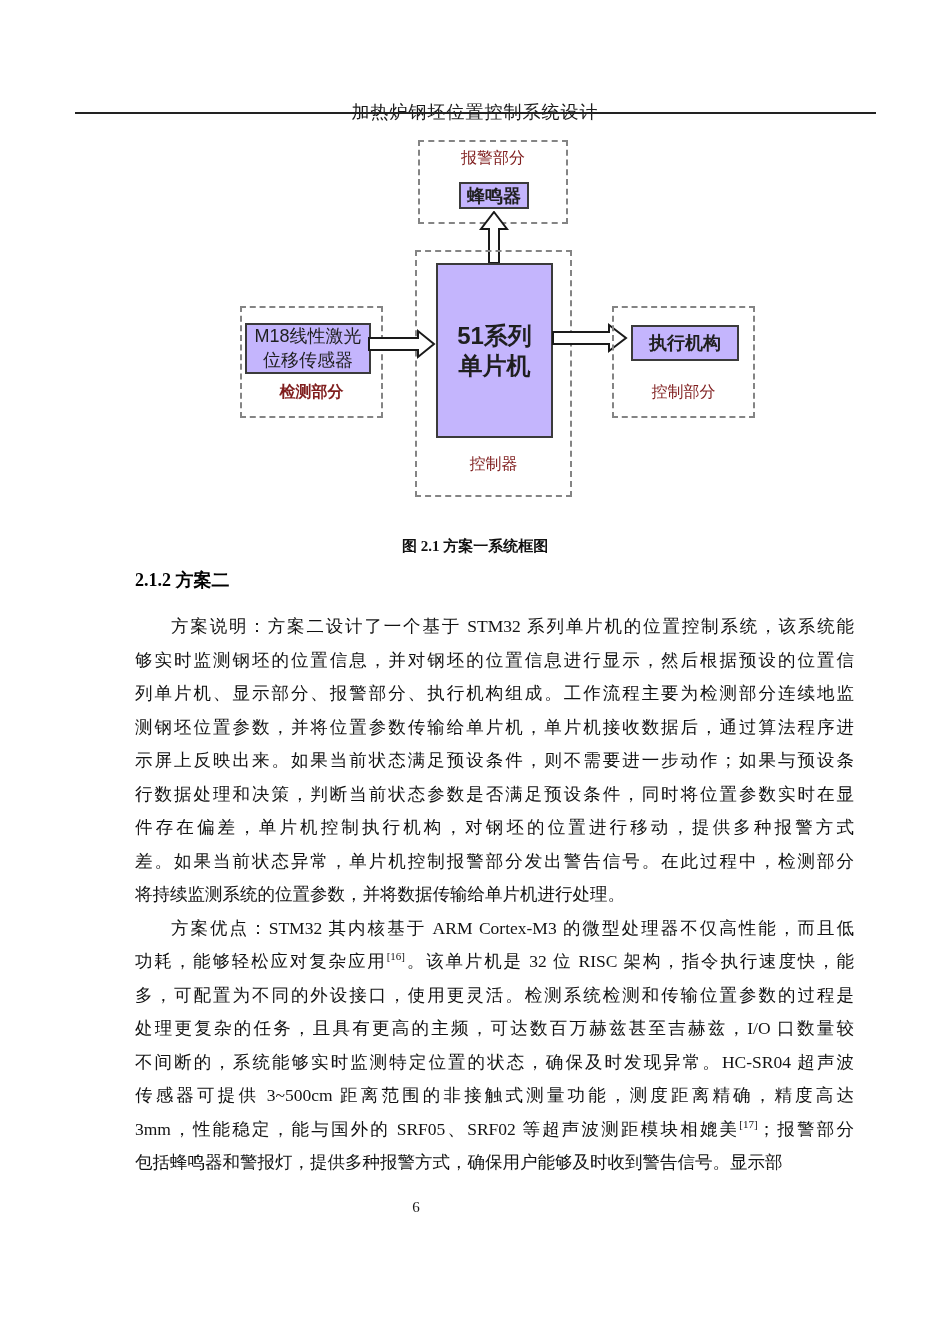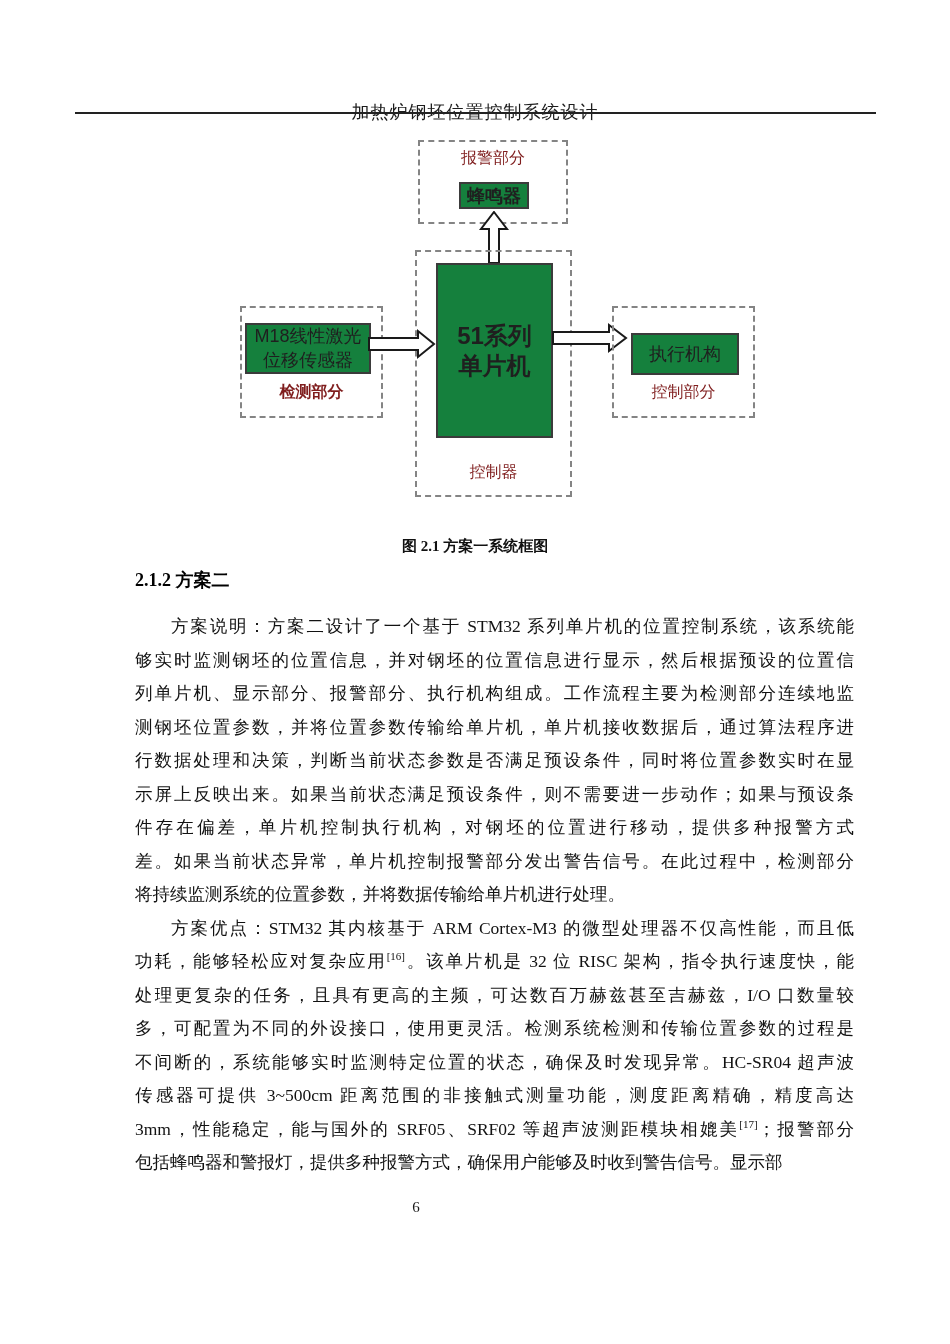--- a/index.html
+++ b/index.html
@@ -27,7 +27,7 @@
   }
   .solid-box{
     position:absolute;border:2px solid #3b3b3b;box-sizing:border-box;
-    background:#15803d;display:flex;flex-direction:column;
+    background:#c4b5fd;display:flex;flex-direction:column;
     align-items:center;justify-content:center;
     font-family:"Liberation Sans","DejaVu Sans",sans-serif;
     color:#1f1f1f;

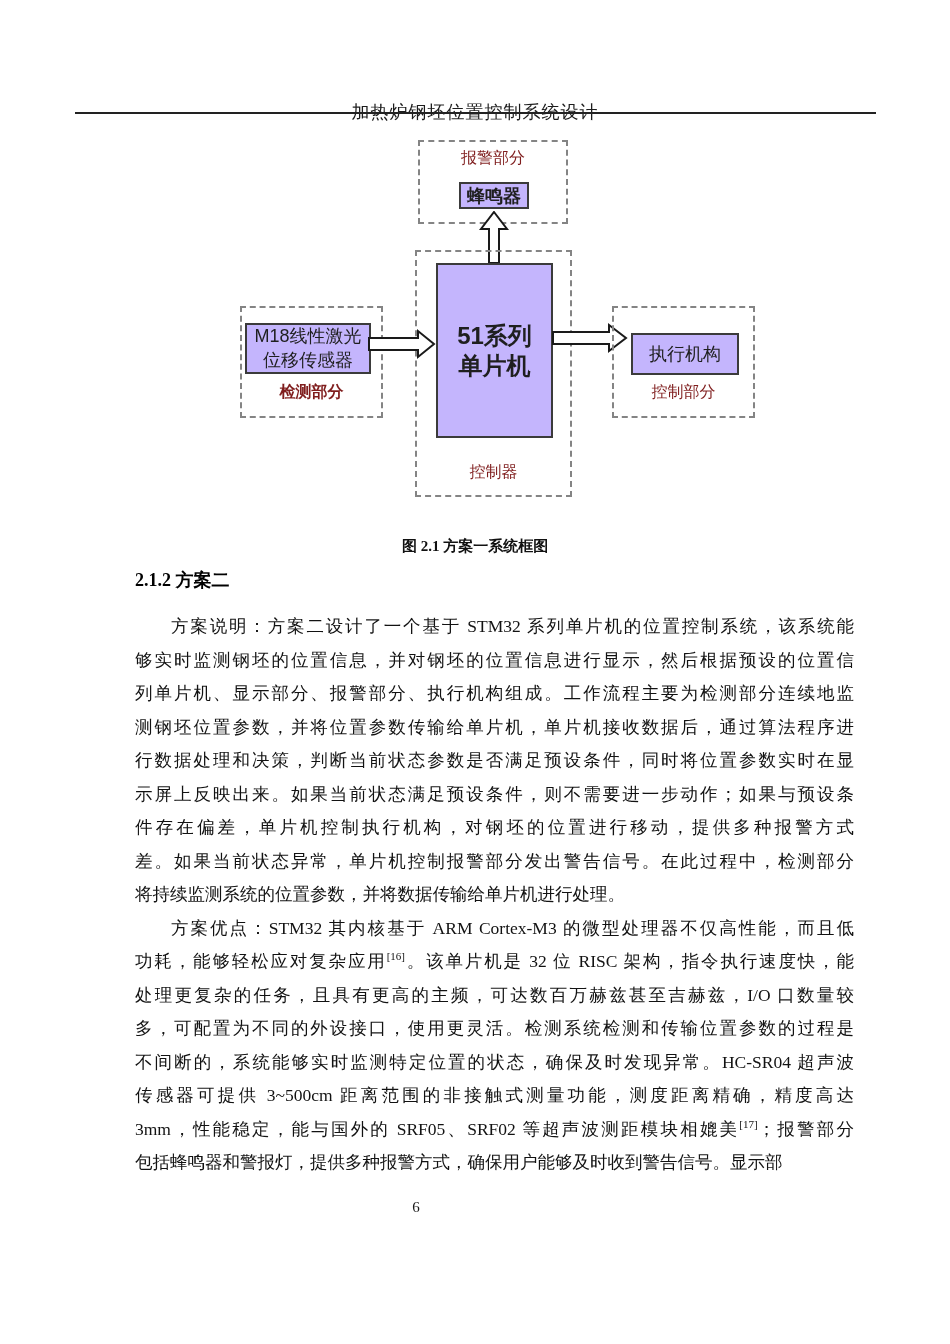--- a/index.html
+++ b/index.html
@@ -47,7 +47,7 @@
   .box-sensor{left:3px;top:15px;width:126px;height:51px;font-size:18px;font-weight:500;line-height:1.3;}
   .box-control{left:612px;top:306px;width:143px;height:112px;}
   .box-control .group-label{bottom:13px;}
-  .box-actuator{left:17px;top:17px;width:108px;height:42px;font-size:18px;font-weight:400;margin-top:8px;}
+  .box-actuator{left:17px;top:17px;width:108px;height:36px;font-size:18px;font-weight:700;}
   .arrow{position:absolute;}
   .arrow polygon{fill:#ffffff;stroke:#1a1a1a;stroke-width:2;stroke-linejoin:miter;}
   

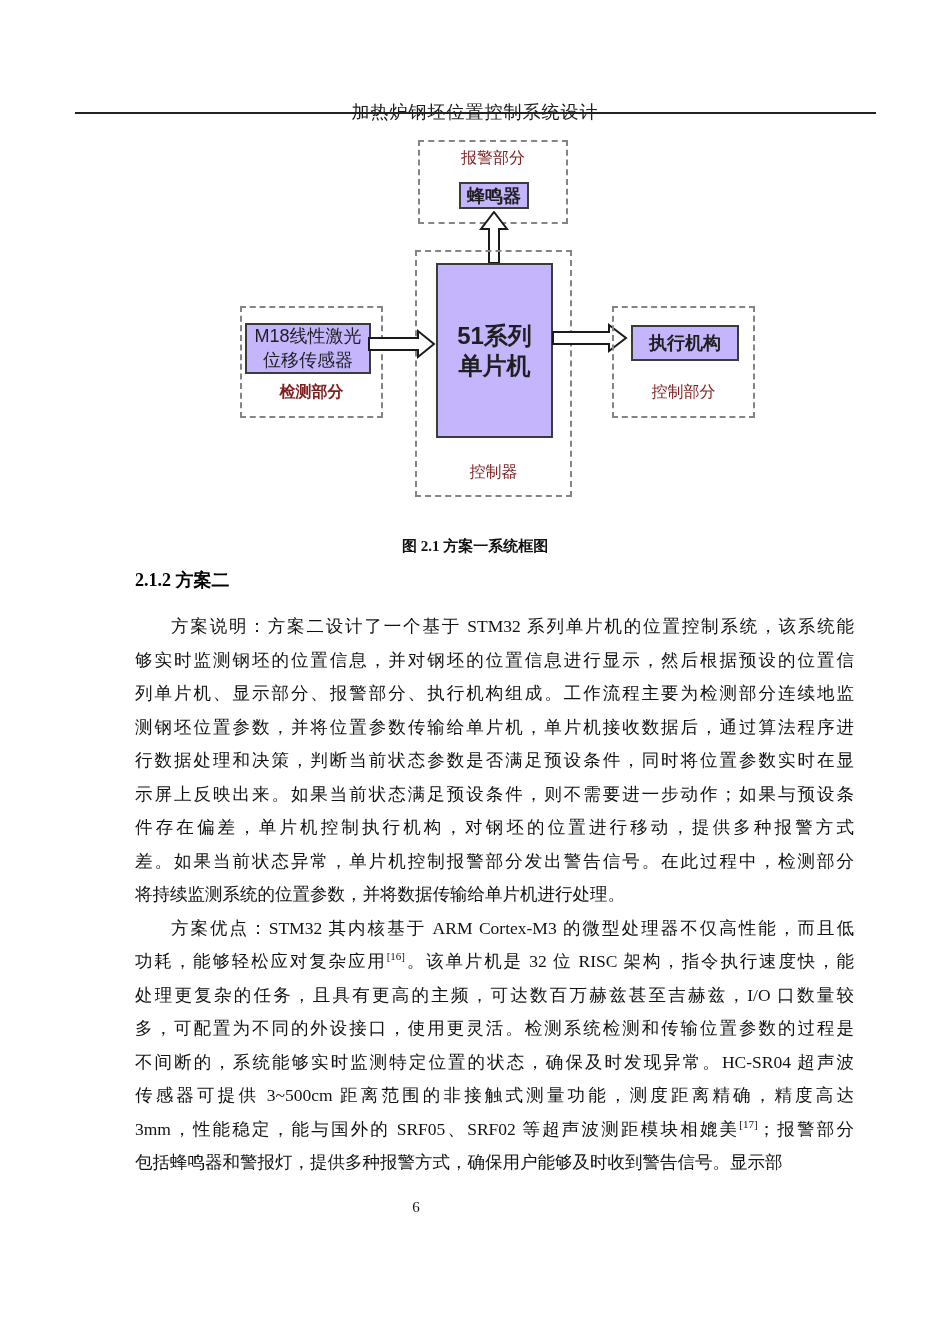--- a/index.html
+++ b/index.html
@@ -40,7 +40,7 @@
   .box-alarm .group-label{top:6px;}
   .box-buzzer{left:39px;top:40px;width:70px;height:27px;font-size:18px;font-weight:600;}
   .box-controller{left:415px;top:250px;width:157px;height:247px;}
-  .box-controller .group-label{bottom:12px;}
+  .box-controller .group-label{bottom:20px;}
   .box-mcu{left:19px;top:11px;width:117px;height:175px;font-size:24px;font-weight:600;line-height:1.25;}
   .box-detect{left:240px;top:306px;width:143px;height:112px;}
   .box-detect .group-label{bottom:13px;font-weight:bold;}

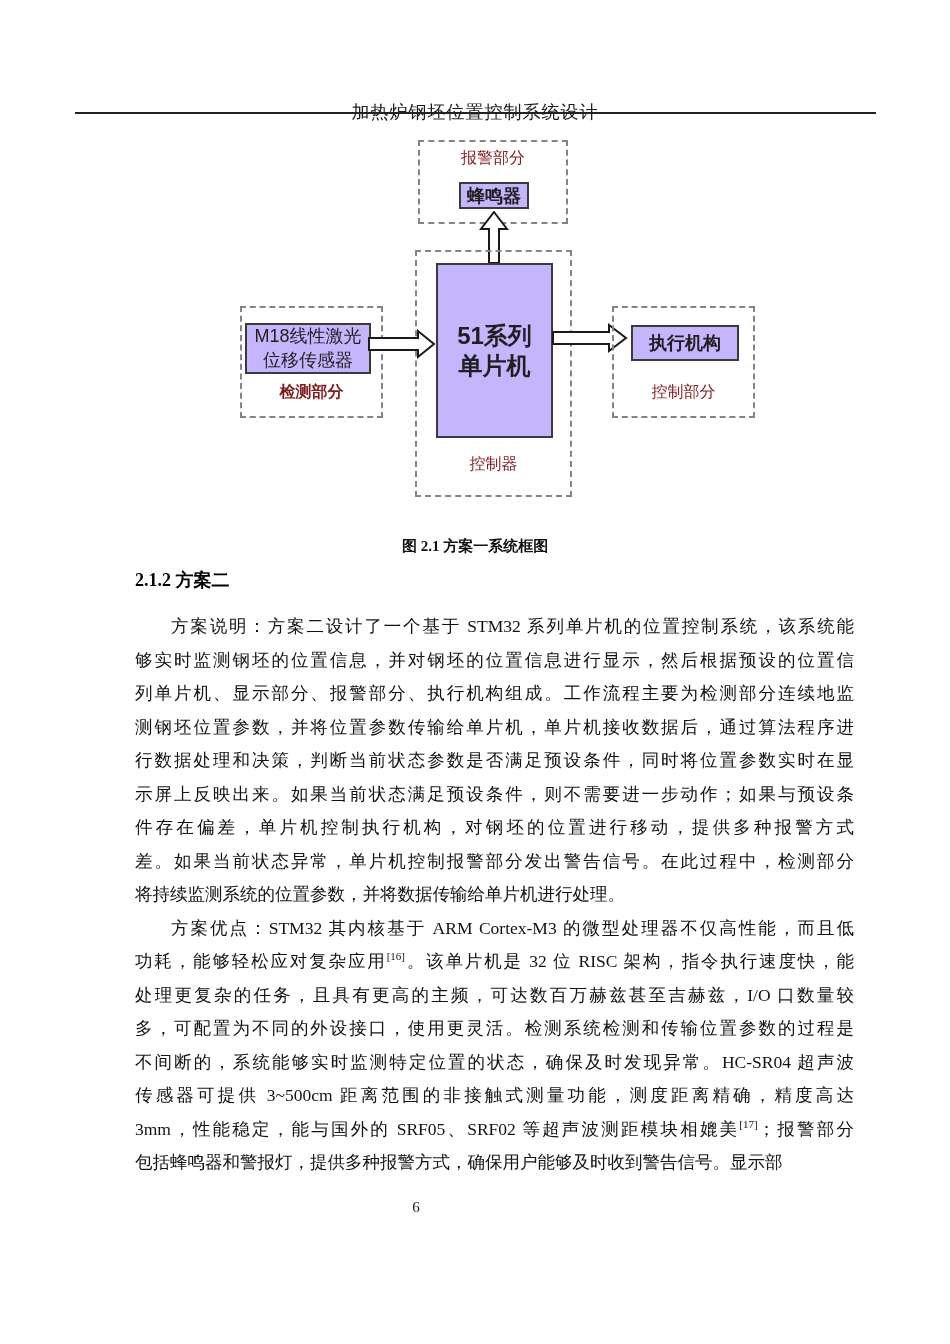--- a/index.html
+++ b/index.html
@@ -132,8 +132,8 @@
     <div class="bline">够实时监测钢坯的位置信息，并对钢坯的位置信息进行显示，然后根据预设的位置信</div>
     <div class="bline">列单片机、显示部分、报警部分、执行机构组成。工作流程主要为检测部分连续地监</div>
     <div class="bline">测钢坯位置参数，并将位置参数传输给单片机，单片机接收数据后，通过算法程序进</div>
+    <div class="bline">示屏上反映出来。如果当前状态满足预设条件，则不需要进一步动作；如果与预设条</div>
     <div class="bline">行数据处理和决策，判断当前状态参数是否满足预设条件，同时将位置参数实时在显</div>
-    <div class="bline">示屏上反映出来。如果当前状态满足预设条件，则不需要进一步动作；如果与预设条</div>
     <div class="bline">件存在偏差，单片机控制执行机构，对钢坯的位置进行移动，提供多种报警方式</div>
     <div class="bline">差。如果当前状态异常，单片机控制报警部分发出警告信号。在此过程中，检测部分</div>
     <div class="bline plast">将持续监测系统的位置参数，并将数据传输给单片机进行处理。</div>

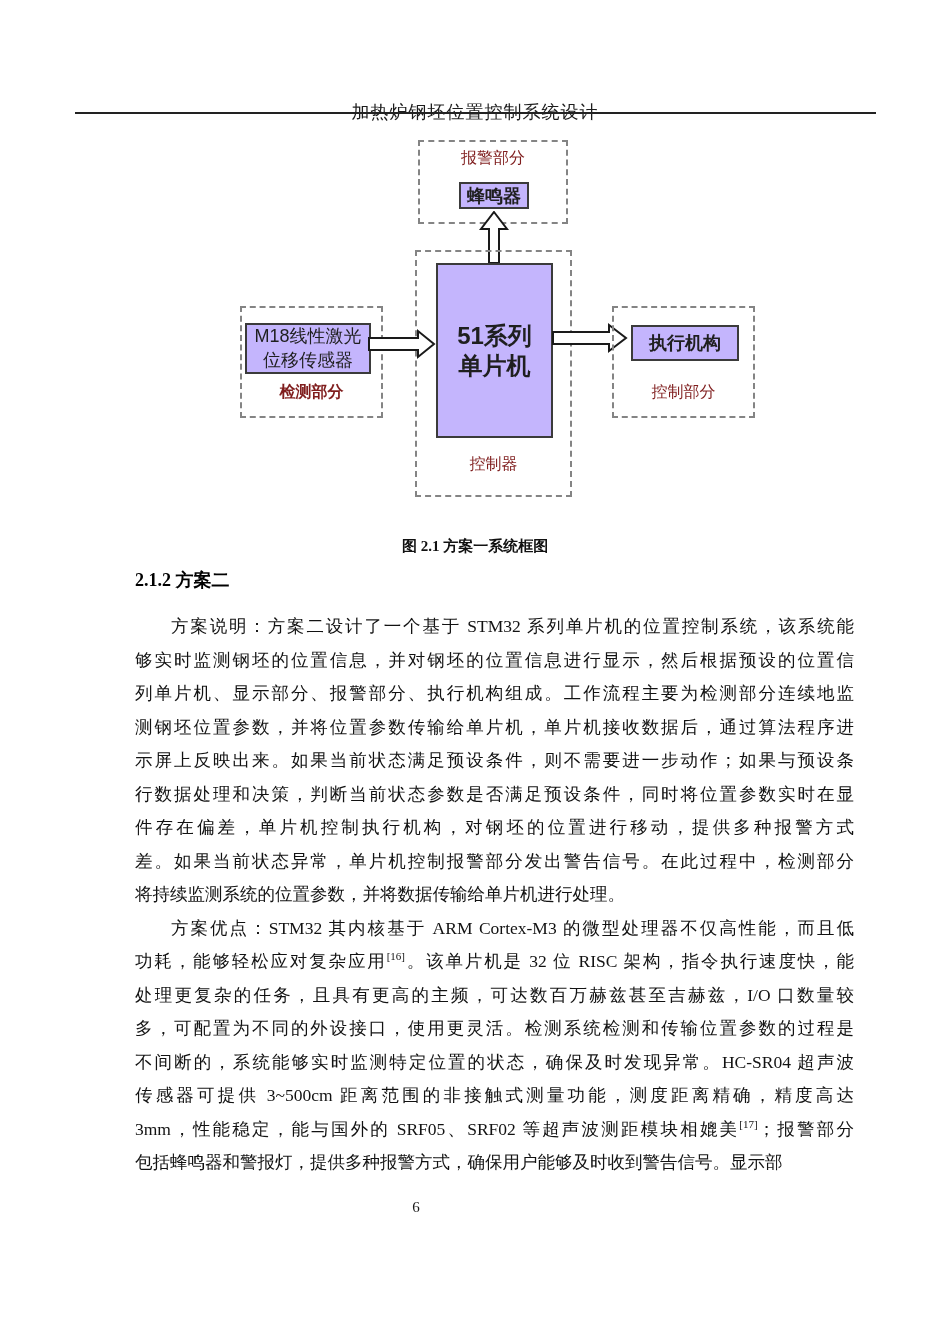--- a/index.html
+++ b/index.html
@@ -140,8 +140,8 @@
 
     <div class="bline pfirst">方案优点：STM32 其内核基于 ARM Cortex-M3 的微型处理器不仅高性能，而且低</div>
     <div class="bline"><span>功耗，能够轻松应对复杂应用</span><sup>[16]</sup><span>。该单片机是 32 位 RISC 架构，指令执行速度快，能</span></div>
+    <div class="bline">多，可配置为不同的外设接口，使用更灵活。检测系统检测和传输位置参数的过程是</div>
     <div class="bline">处理更复杂的任务，且具有更高的主频，可达数百万赫兹甚至吉赫兹，I/O 口数量较</div>
-    <div class="bline">多，可配置为不同的外设接口，使用更灵活。检测系统检测和传输位置参数的过程是</div>
     <div class="bline">不间断的，系统能够实时监测特定位置的状态，确保及时发现异常。HC-SR04 超声波</div>
     <div class="bline">传感器可提供 3~500cm 距离范围的非接触式测量功能，测度距离精确，精度高达</div>
     <div class="bline"><span>3mm，性能稳定，能与国外的 SRF05、SRF02 等超声波测距模块相媲美</span><sup>[17]</sup><span>；报警部分</span></div>

